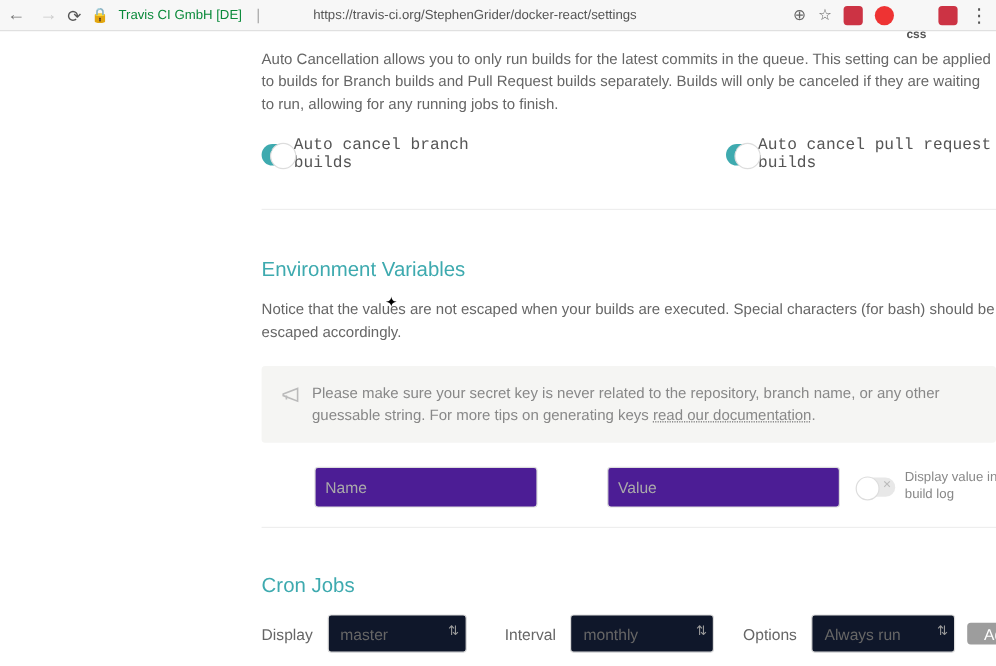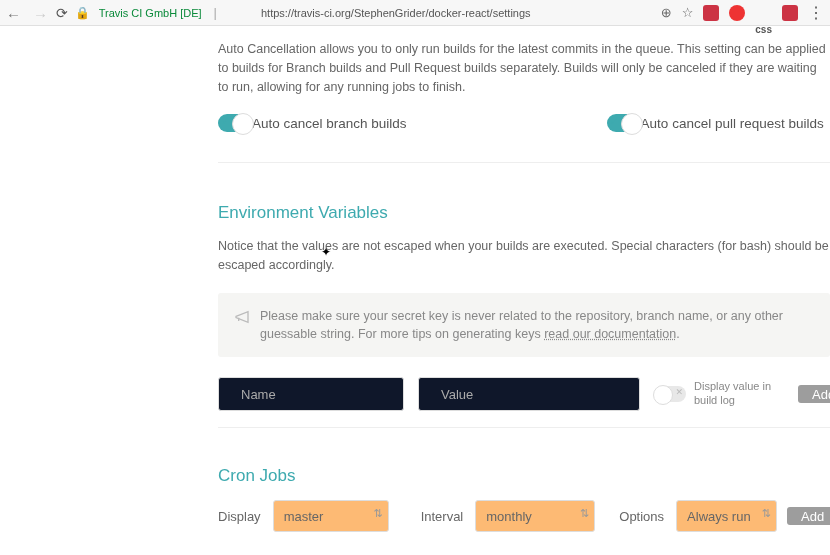--- a/index.html
+++ b/index.html
@@ -25,7 +25,7 @@
     p.desc { color: #666; font-size: 12.5px; line-height: 1.5; margin-bottom: 18px; }
     
     .toggle-row { display: flex; gap: 200px; margin-bottom: 30px; }
-    .toggle-item { display: flex; align-items: center; gap: 0; }
+    .toggle-item { display: flex; align-items: center; gap: 0; font-family: Liberation Mono, monospace; }
     .toggle { width: 34px; height: 18px; background: #3eaaaf; border-radius: 10px; position: relative; cursor: pointer; }
     .toggle::before { content:""; position:absolute; left:-2px; top:-1px; width:20px; height:20px; background:#fff; border:1px solid #ddd; border-radius:50%; display:flex; align-items:center; justify-content:center; }
     .toggle.on::before { left:auto; right:-2px; }

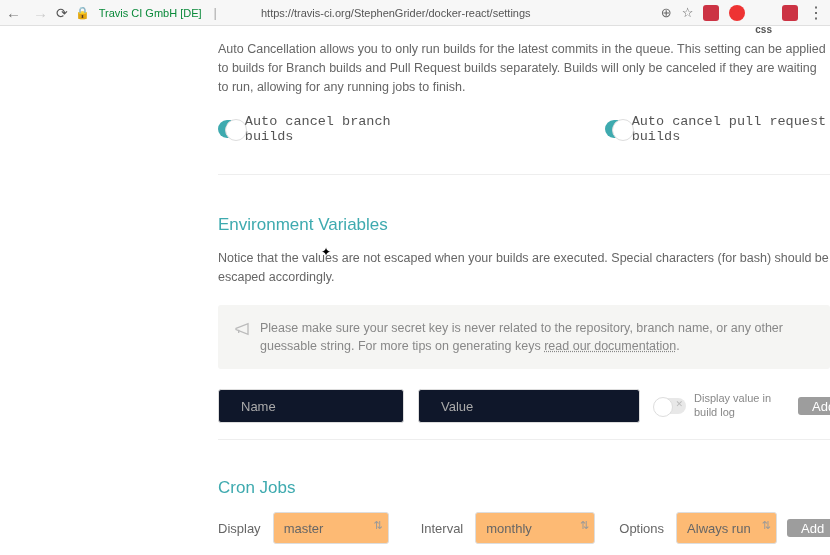--- a/index.html
+++ b/index.html
@@ -41,7 +41,7 @@
     .notice-box a { color: #888; text-decoration: underline dotted; border-bottom: none; }
     
     .env-row { display: flex; align-items: center; gap: 14px; margin-bottom: 16px; }
-    .text-input { height: 34px; border: 1px solid #ddd; border-radius: 3px; padding: 0 22px; font-size: 13px; color: #888; background:#0f172a; }
+    .text-input { height: 34px; border: 1px solid #ddd; border-radius: 3px; padding: 0 8px; font-size: 13px; color: #888; background:#4c1d95;margin-left:44px; }
     .text-input::placeholder { color:#aaa; }
     .name-input { width: 186px; }
     .value-input { width: 224px; }

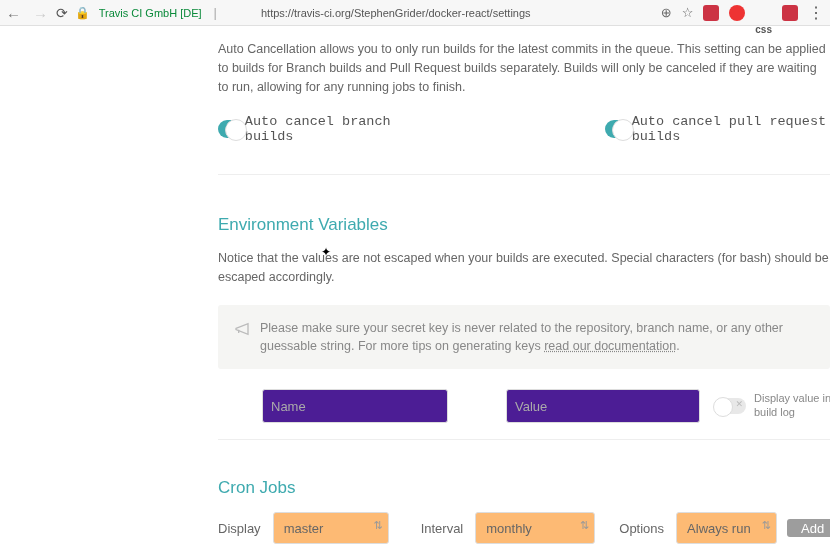--- a/index.html
+++ b/index.html
@@ -57,7 +57,7 @@
     .cron-row { display: flex; align-items:center; gap: 10px; }
     .cron-label { font-size:13px; color:#666; margin-right:2px; }
     .select-wrap { position:relative; }
-    select { height:32px; border:1px solid #ddd; border-radius:3px; padding:0 24px 0 10px; font-size:13px; color:#666; background:#fdba74; appearance:none; -webkit-appearance:none; cursor:pointer; }
+    select { height:32px; border:1px solid #ddd; border-radius:3px; padding:0 24px 0 10px; font-size:13px; color:#666; background:#0f172a; appearance:none; -webkit-appearance:none; cursor:pointer; }
     .select-wrap::after { content:"⇅"; position:absolute; right:6px; top:7px; font-size:11px; color:#999; pointer-events:none; }
     .branch-select { width:116px; }
     .interval-select { width:120px; }

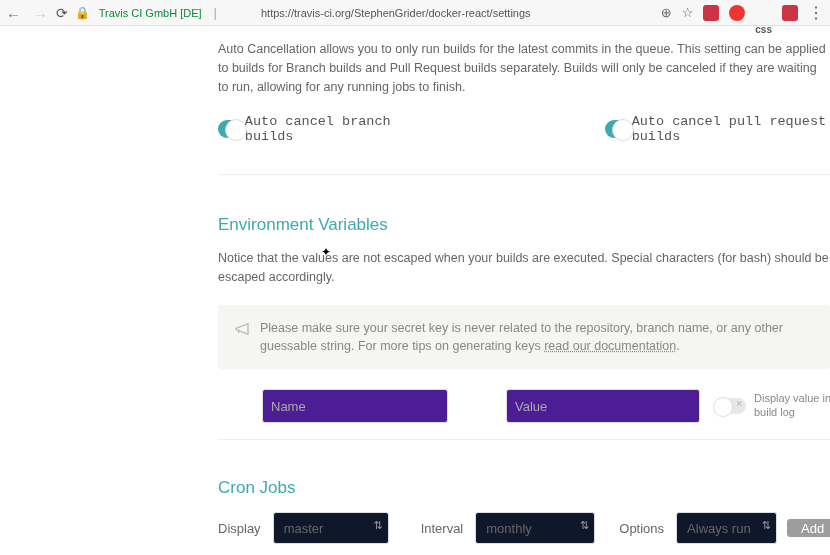--- a/index.html
+++ b/index.html
@@ -61,7 +61,7 @@
     .select-wrap::after { content:"⇅"; position:absolute; right:6px; top:7px; font-size:11px; color:#999; pointer-events:none; }
     .branch-select { width:116px; }
     .interval-select { width:120px; }
-    .options-select { width:101px; }
+    .options-select { width:120px; }
 
     .cursor { position:absolute; left:321px; top:245px; font-size:12px; color:#000; pointer-events:none; }
   </style>

